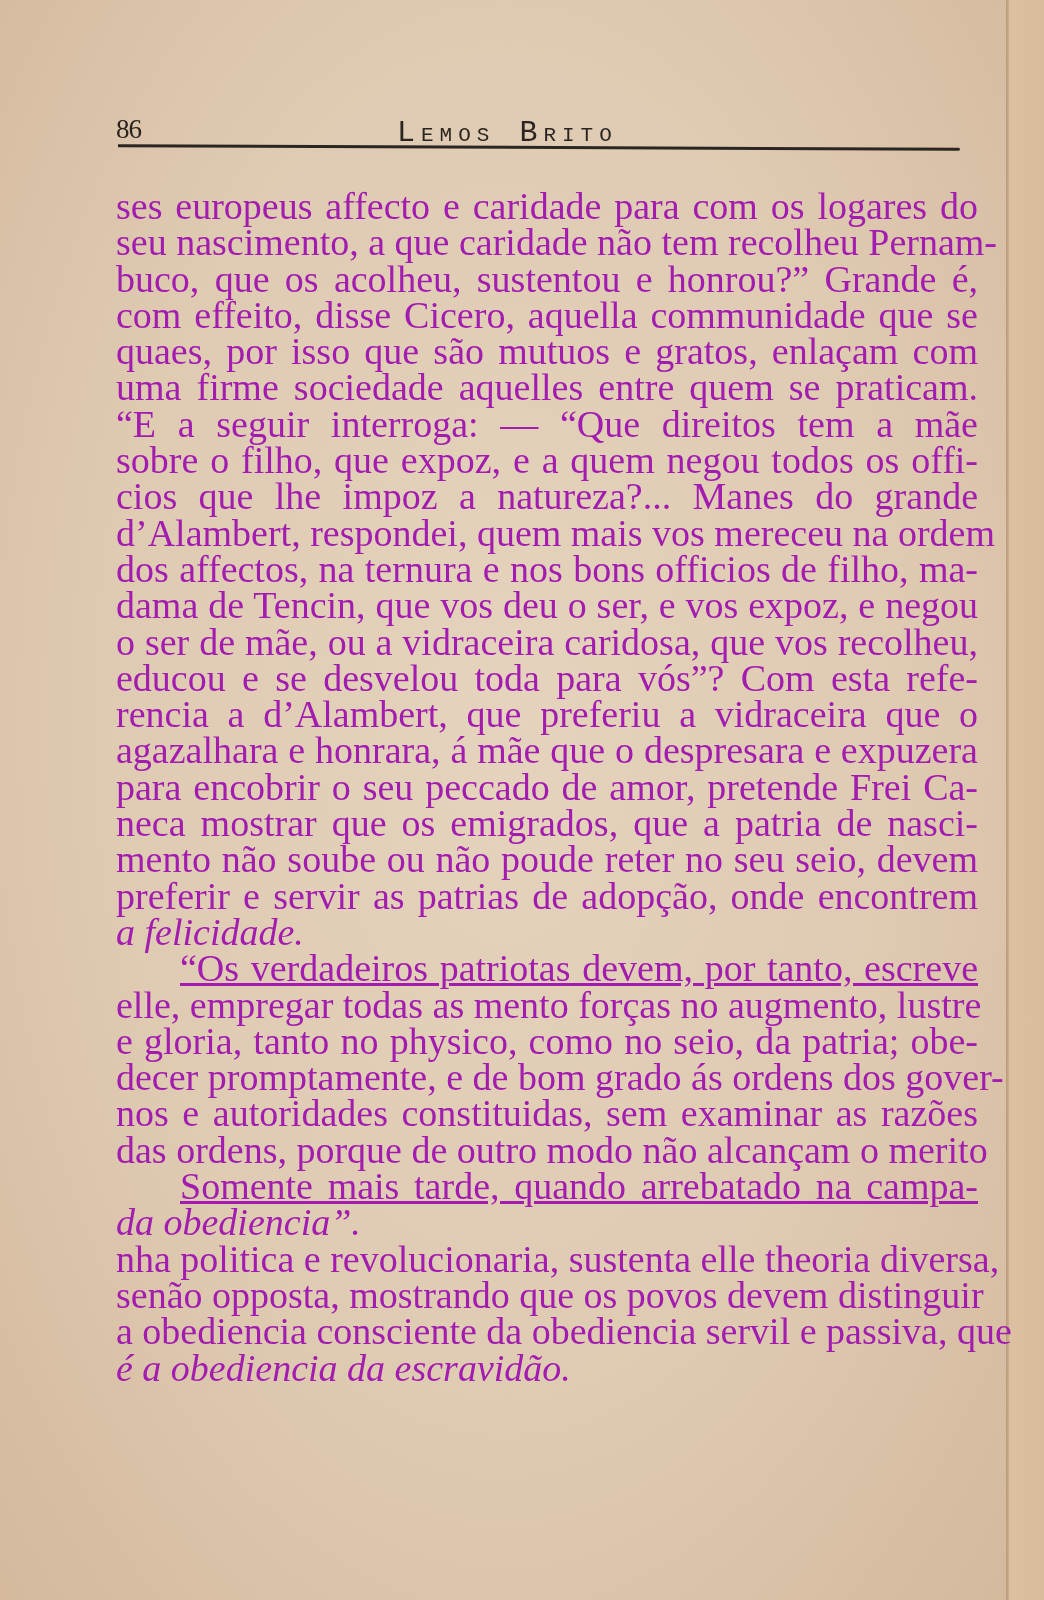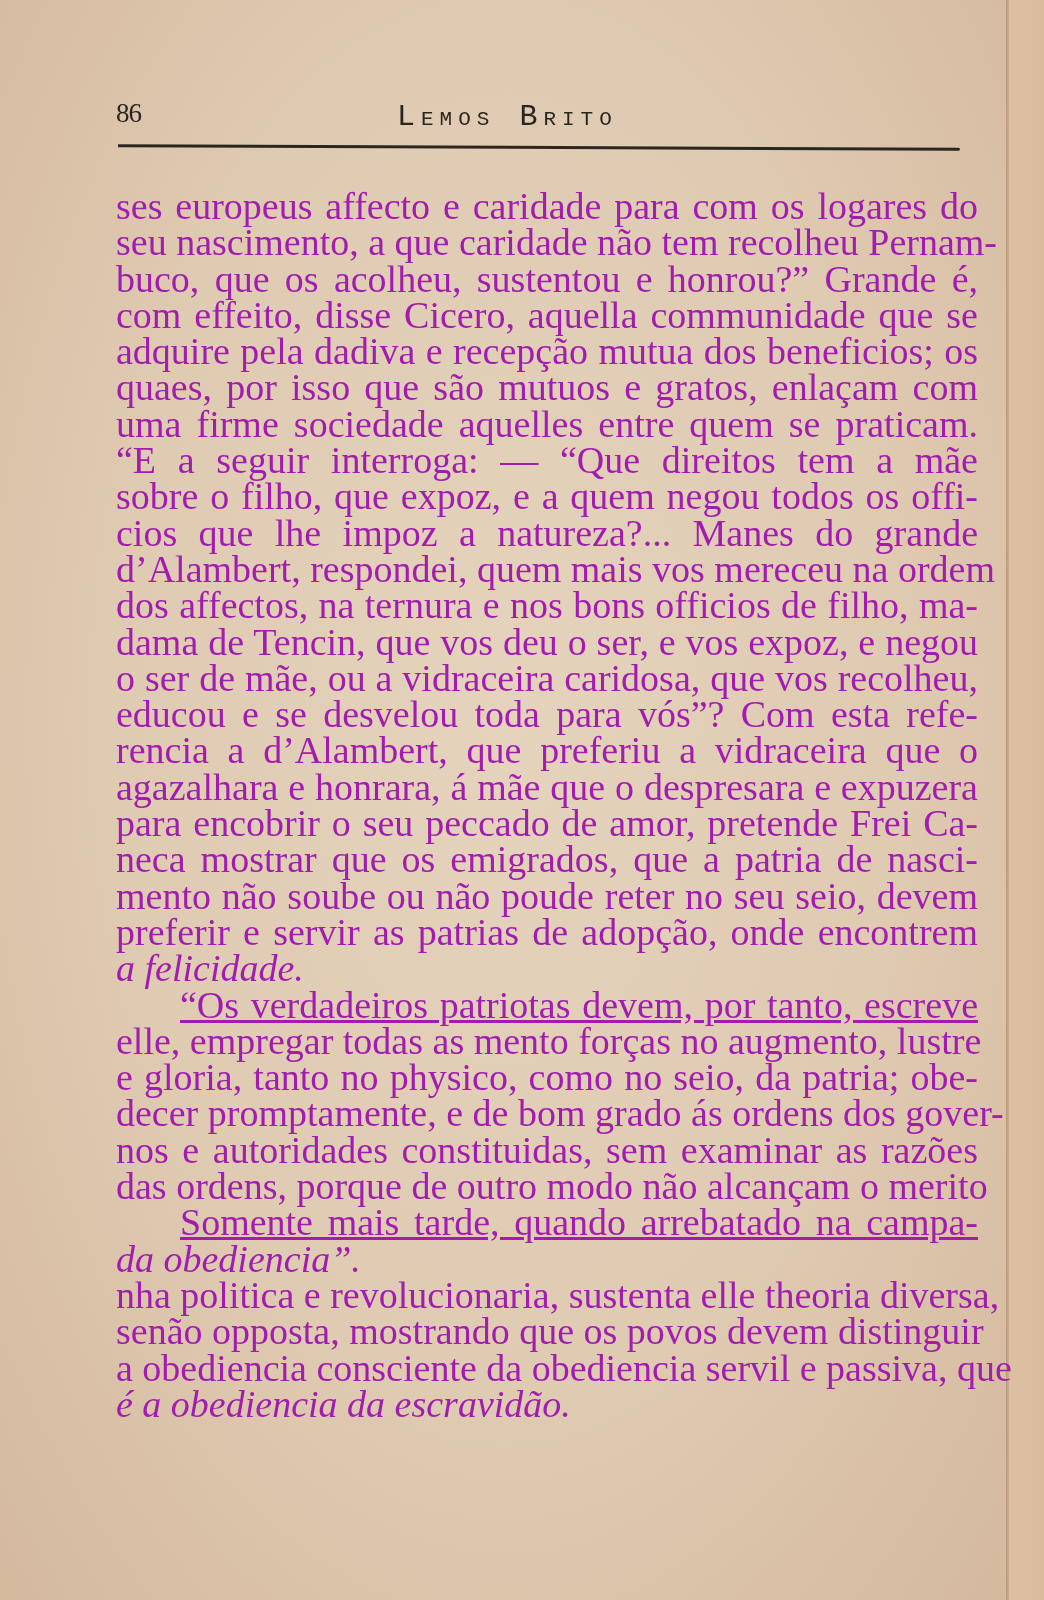--- a/index.html
+++ b/index.html
@@ -41,7 +41,7 @@
     .header {
       position: absolute;
       left: 116px;
-      top: 96px;
+      top: 112px;
       width: 866px;
       height: 50px;
     }

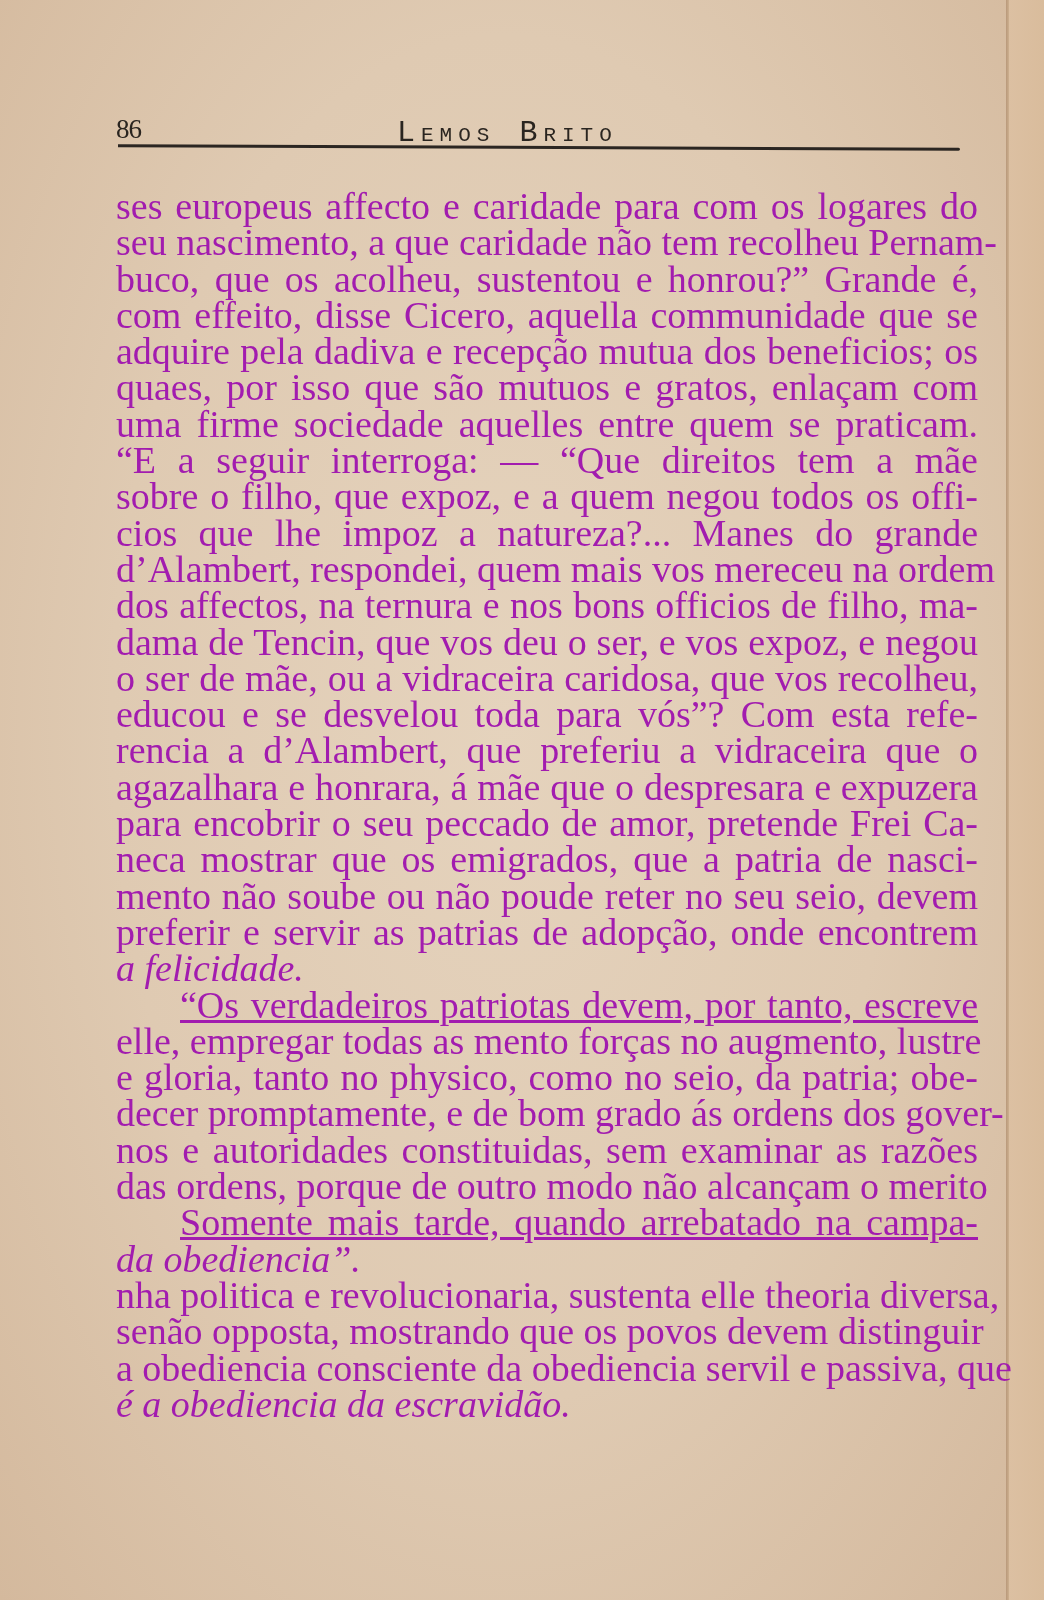--- a/index.html
+++ b/index.html
@@ -116,7 +116,6 @@
   <span class="line">seu nascimento, a que caridade não tem recolheu Pernam-</span>
   <span class="line">buco, que os acolheu, sustentou e honrou?” Grande é,</span>
   <span class="line">com effeito, disse Cicero, aquella communidade que se</span>
-  <span class="line">adquire pela dadiva e recepção mutua dos beneficios; os</span>
   <span class="line">quaes, por isso que são mutuos e gratos, enlaçam com</span>
   <span class="line">uma firme sociedade aquelles entre quem se praticam.</span>
   <span class="line">“E a seguir interroga: — “Que direitos tem a mãe</span>

